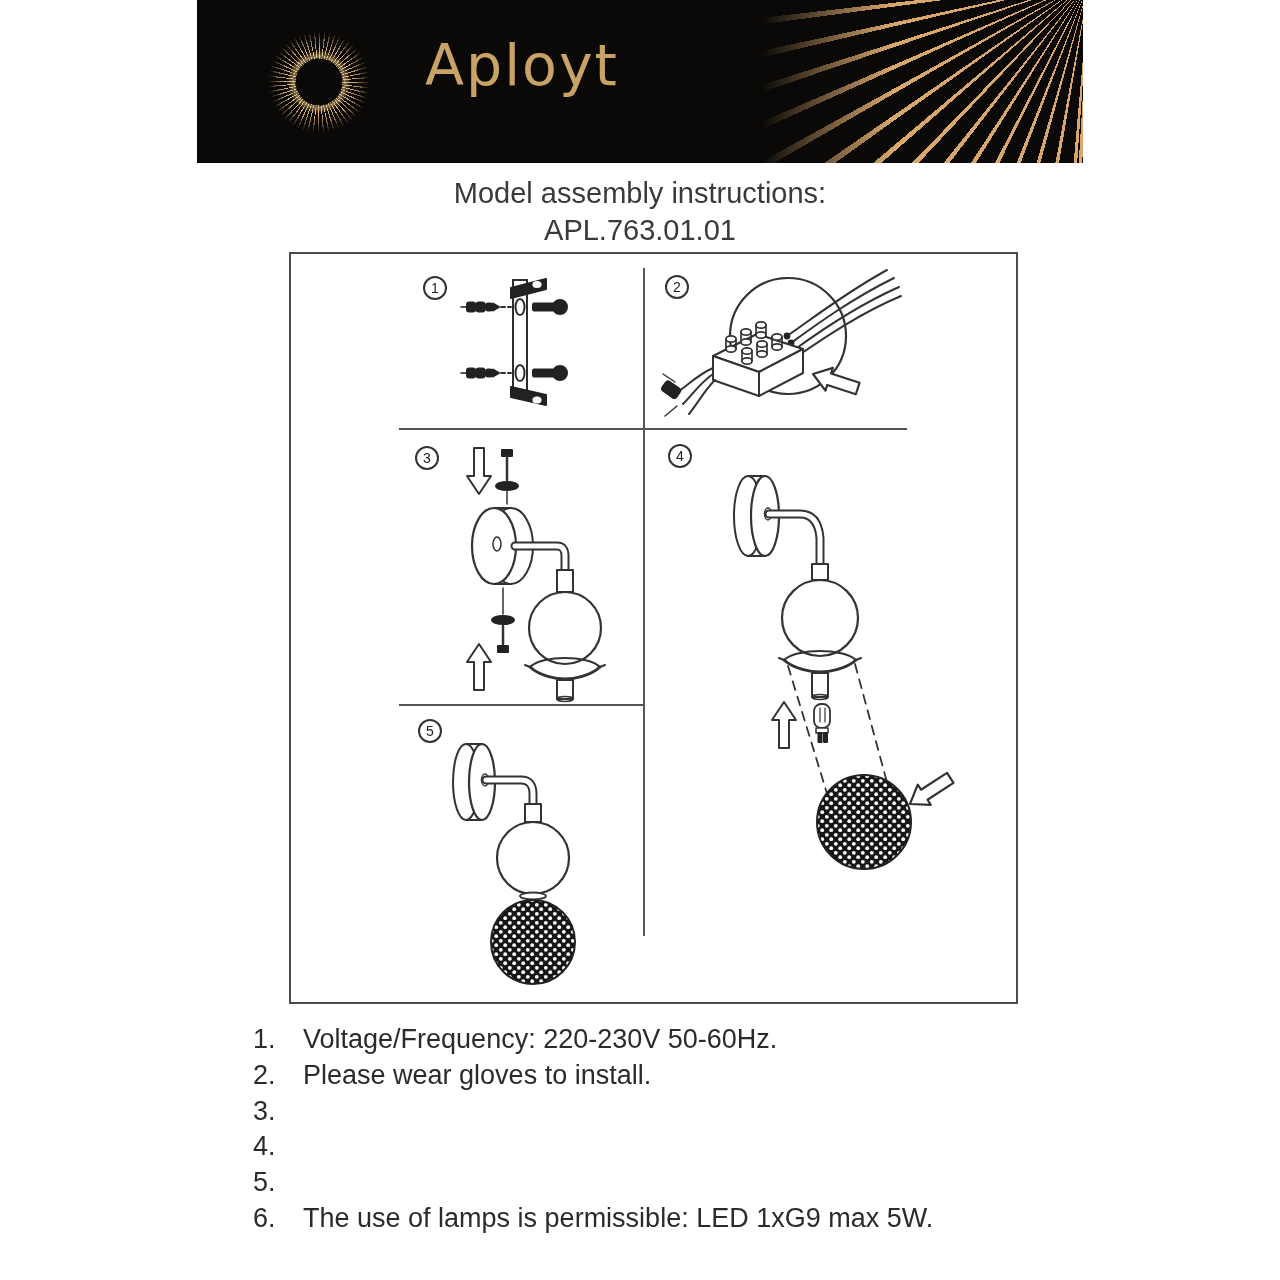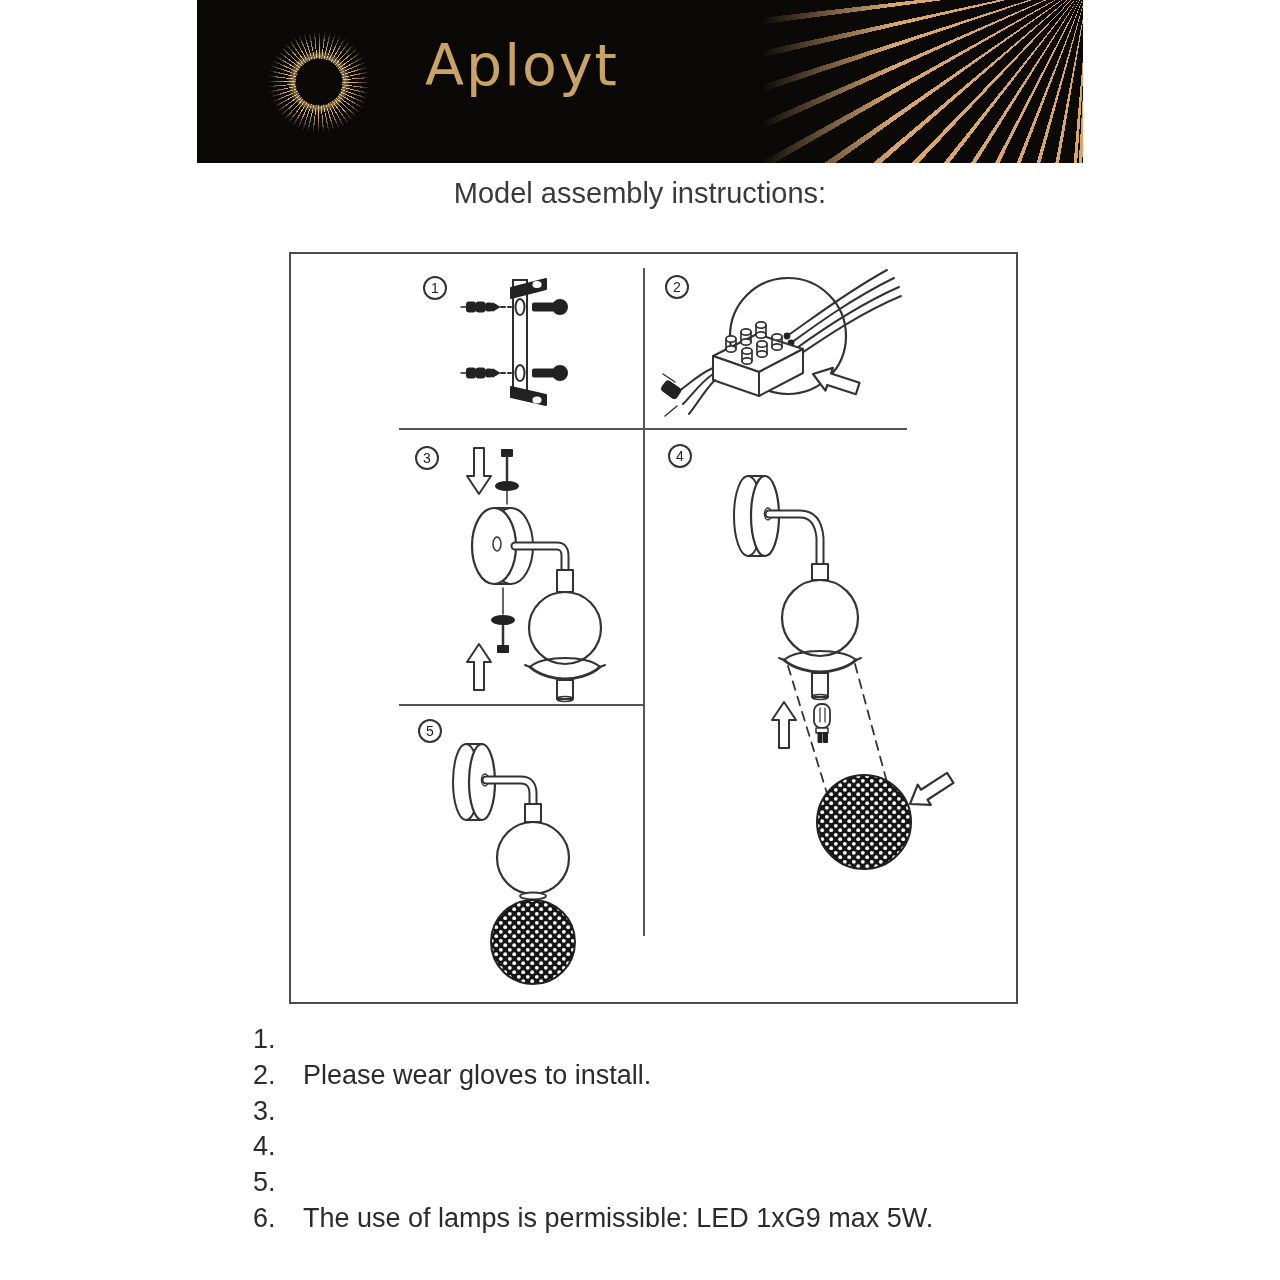--- a/index.html
+++ b/index.html
@@ -73,6 +73,7 @@
 
   <div class="title-block">
     <div class="title-line">Model assembly instructions:</div>
+    <div class="title-line">APL.763.01.01</div>
   </div>
 
   <section class="diagram-box">

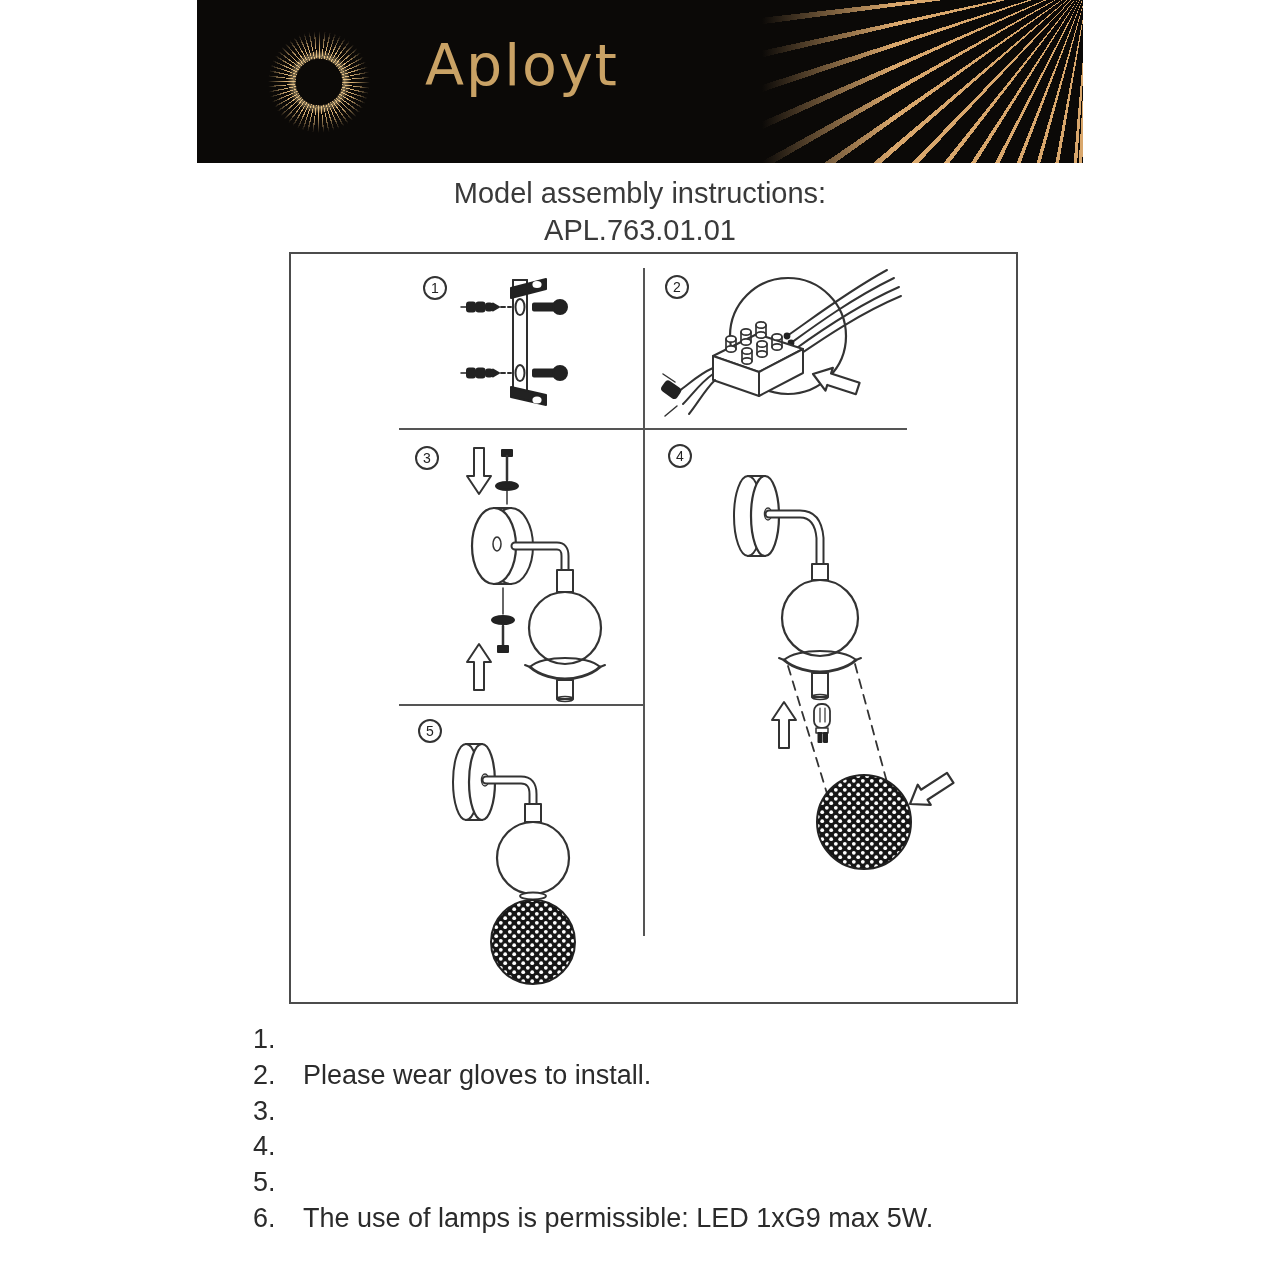--- a/index.html
+++ b/index.html
@@ -276,6 +276,7 @@
   <ol class="notes">
     <li class="note-row">
       <span class="note-num">1.</span>
+      <span class="note-text">Voltage/Frequency: 220-230V 50-60Hz.</span>
     </li>
     <li class="note-row">
       <span class="note-num">2.</span>

